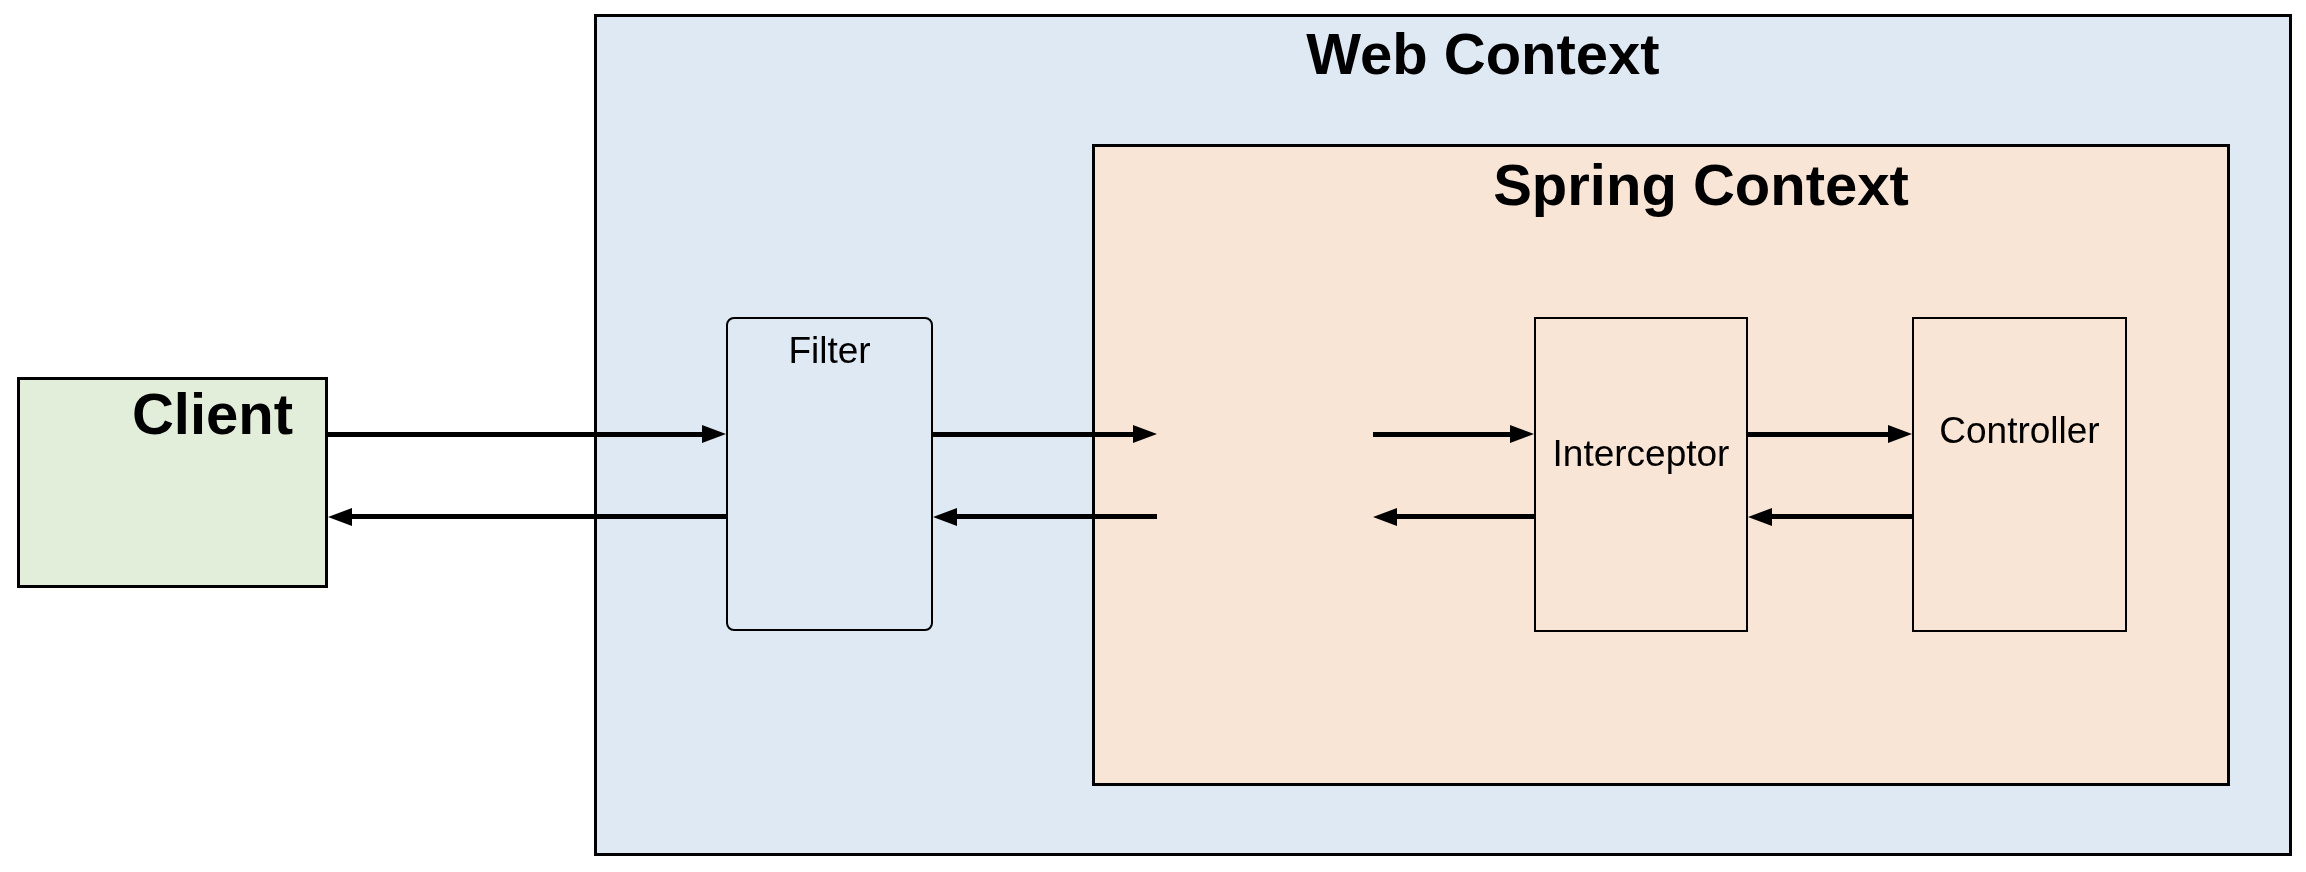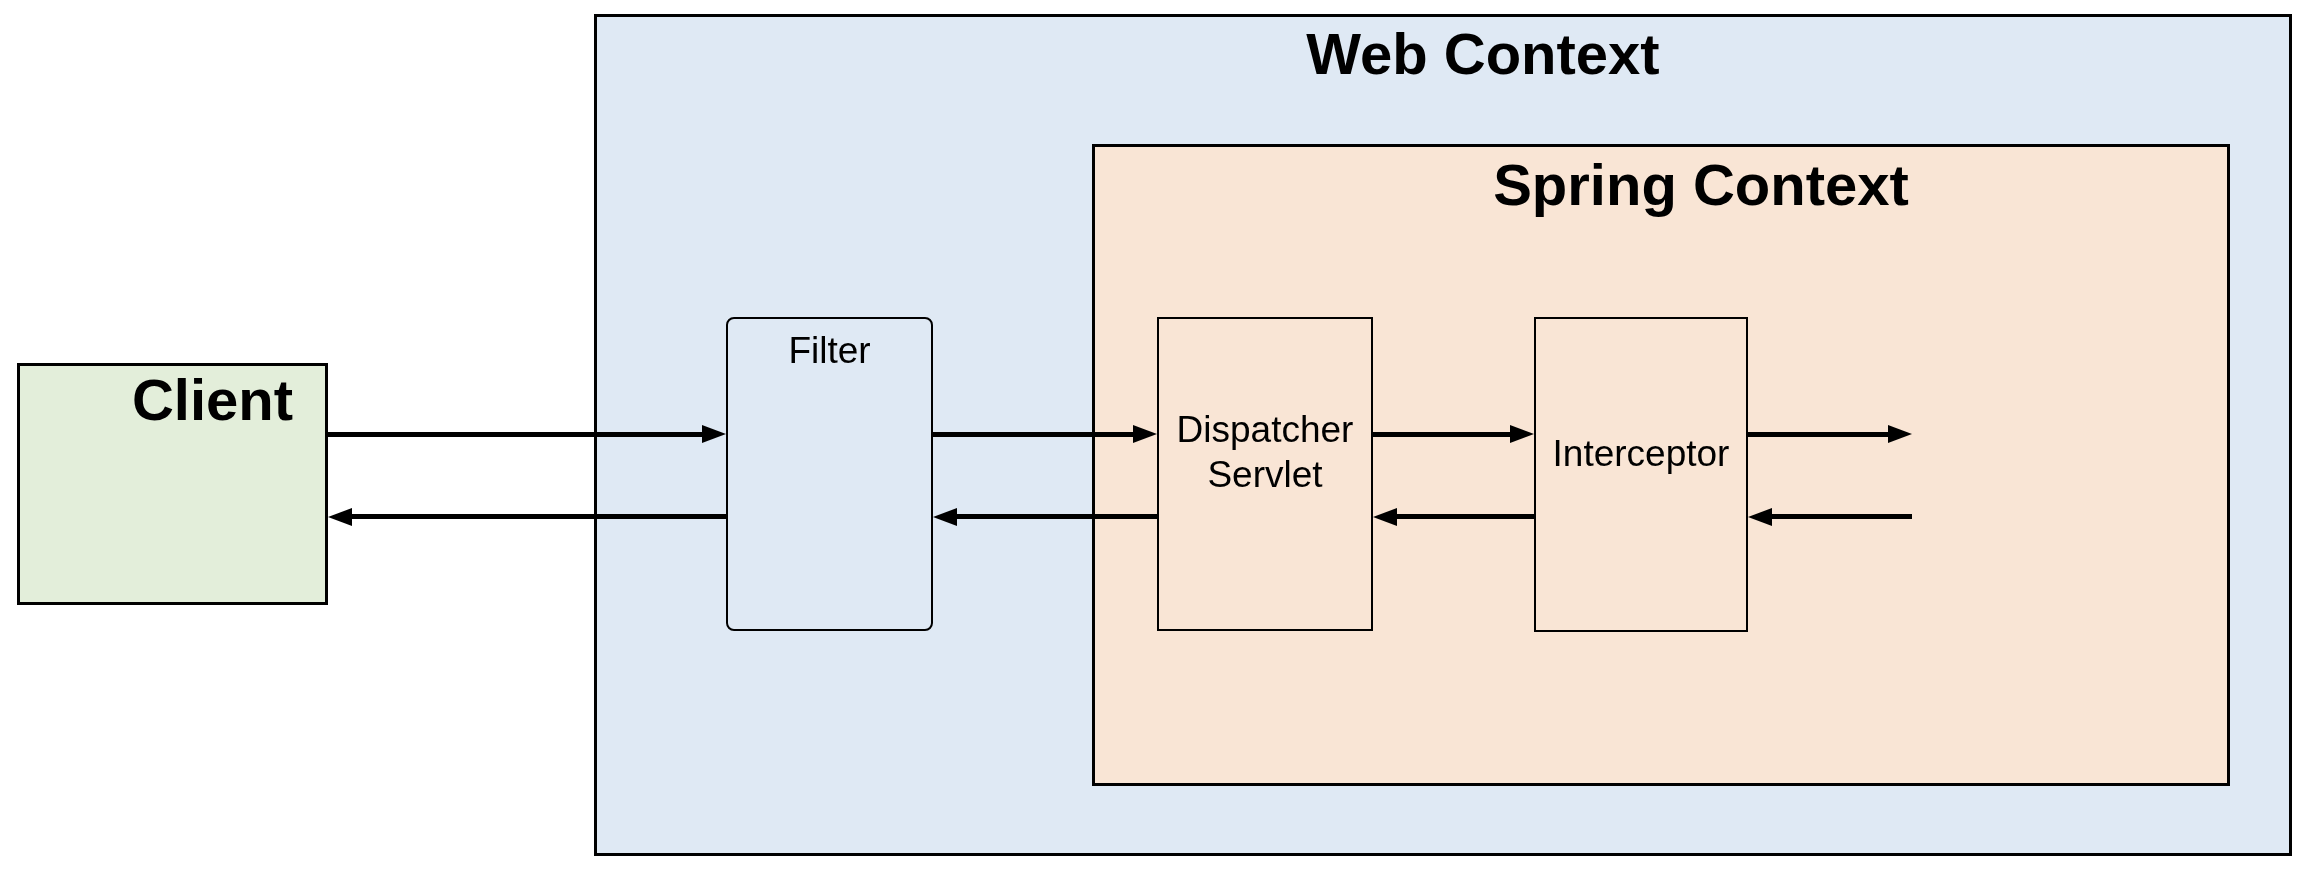--- a/index.html
+++ b/index.html
@@ -40,7 +40,7 @@
     color: #000000;
   }
   
-  #client         { left: 17px;   top: 363px; width: 311px;  height: 242px; }
+  #client         { left: 17px;   top: 377px; width: 311px;  height: 211px; }
   #client .ctx-title { padding-top: 5px; }
   #web-context    { left: 594px;  top: 14px;  width: 1698px; height: 842px; }
   #web-context > .ctx-title { padding-top: 8px; }

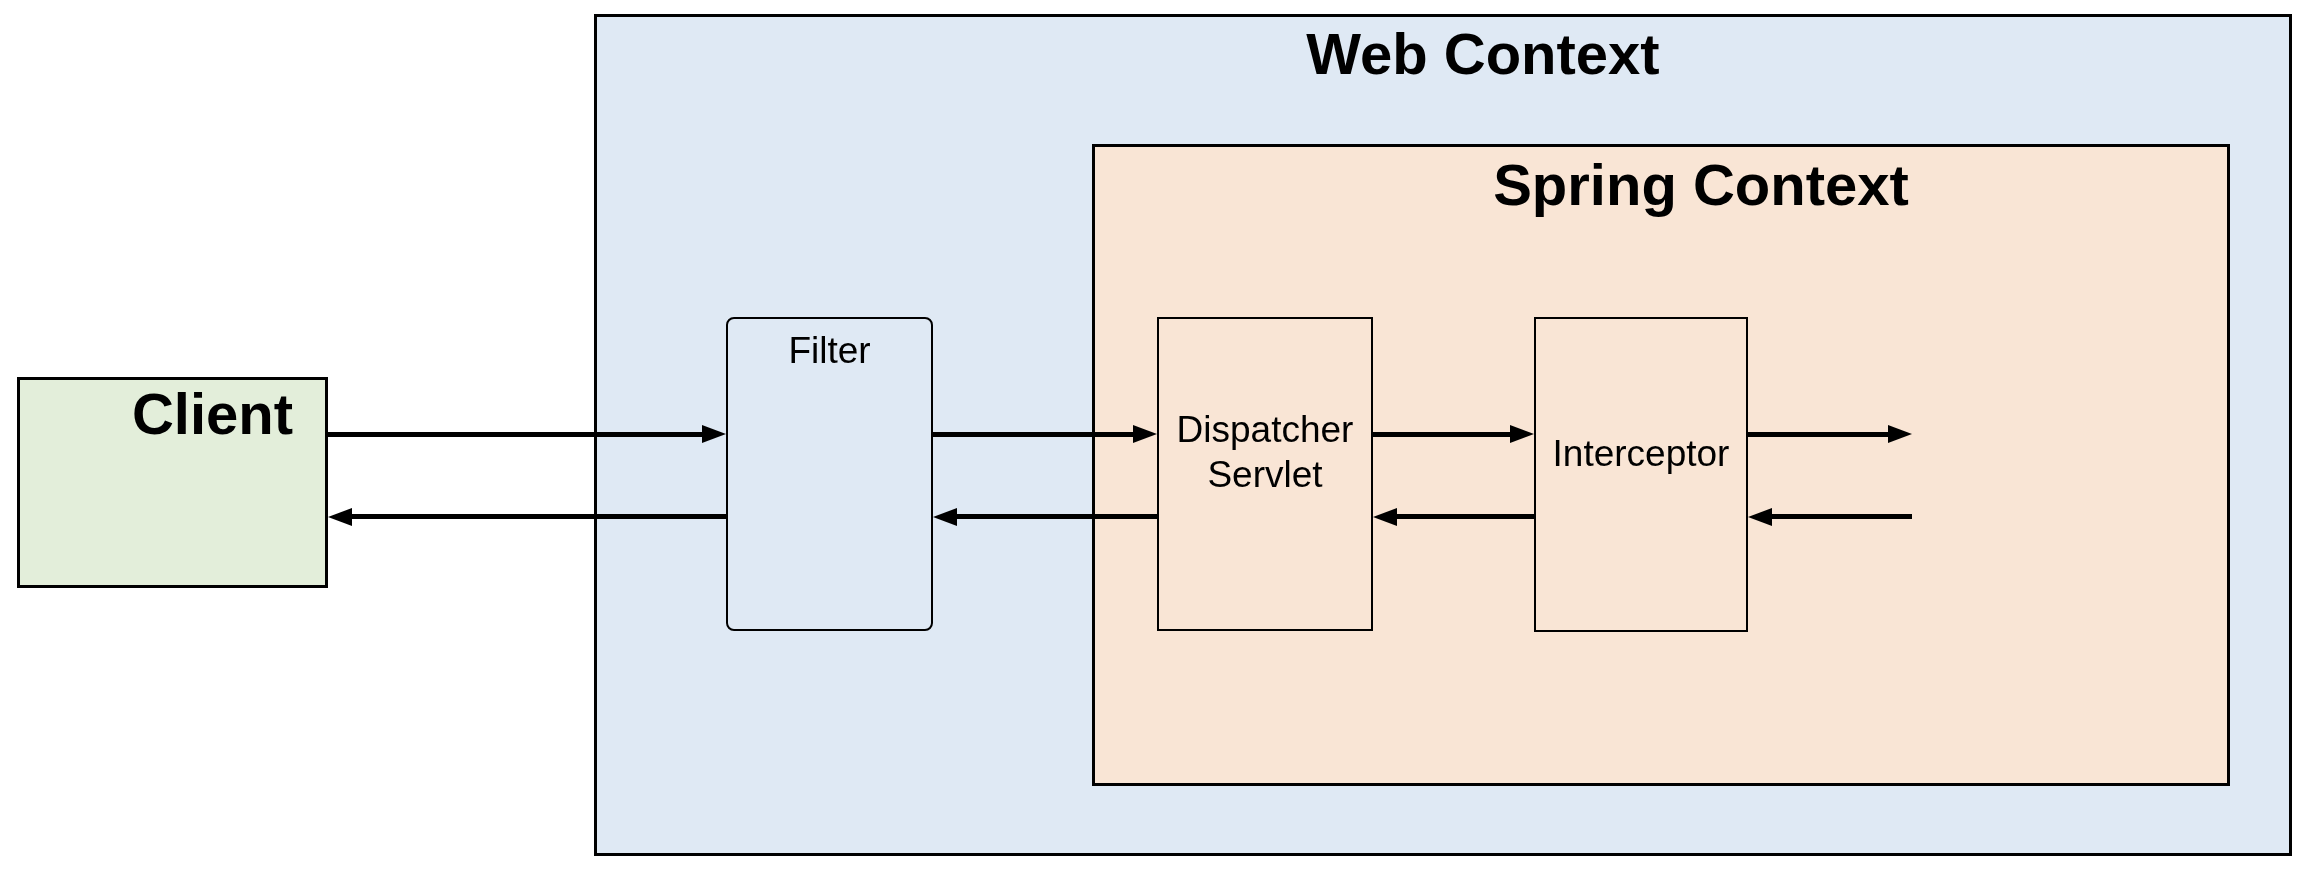--- a/index.html
+++ b/index.html
@@ -118,12 +118,6 @@
     <div class="ctx-title">Spring Context</div>
   </div>
 
-  <div class="box inner" id="dispatcher-servlet" style="background-color: rgb(249, 229, 213);">
-    <div class="node-label">
-      <span>Dispatcher</span><br>
-      <span>Servlet</span>
-    </div>
-  </div>
 
   <div class="box inner" id="interceptor" style="background-color: rgb(249, 229, 213);">
     <div class="node-label">Interceptor</div>

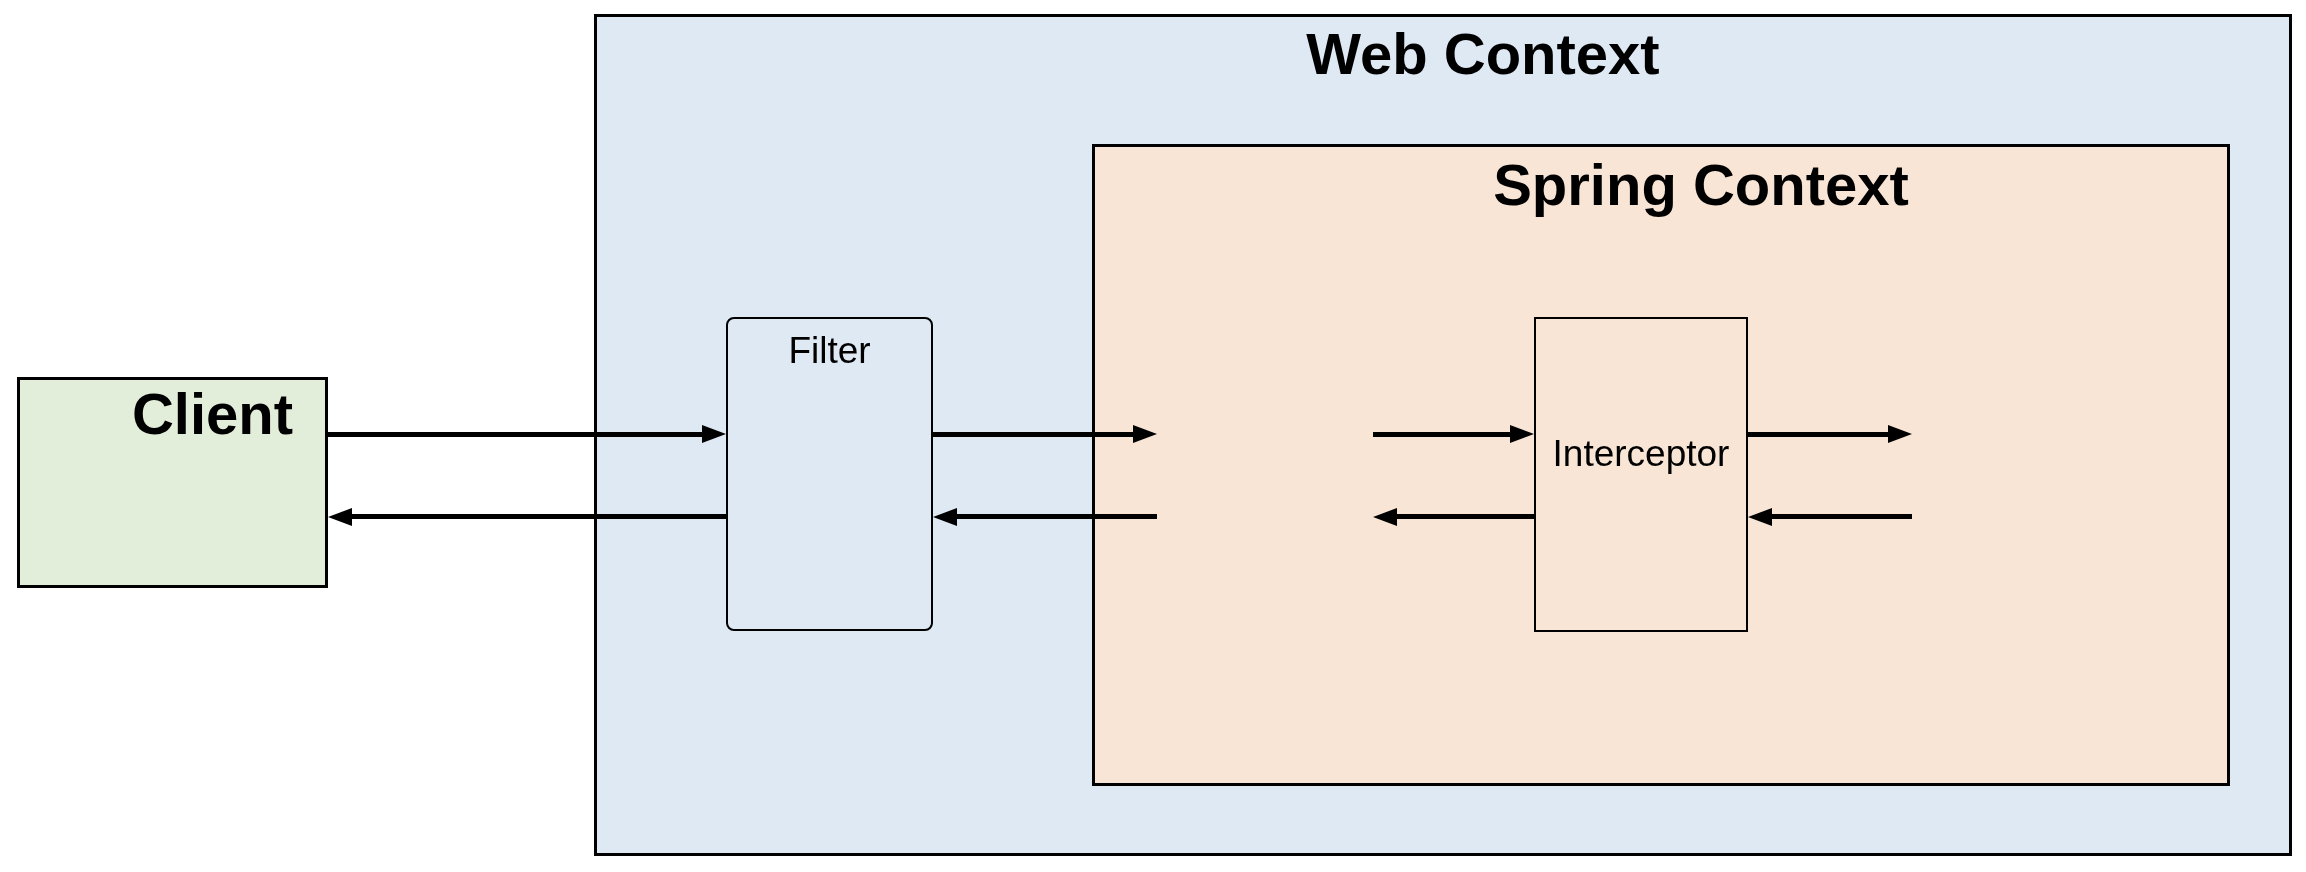--- a/index.html
+++ b/index.html
@@ -123,6 +123,9 @@
     <div class="node-label">Interceptor</div>
   </div>
 
+  <div class="box inner" id="controller" style="background-color: rgb(249, 229, 213);">
+    <div class="node-label">Controller</div>
+  </div>
 
   <div class="arrow fwd" id="a-client-filter">
     <div class="shaft"></div>

